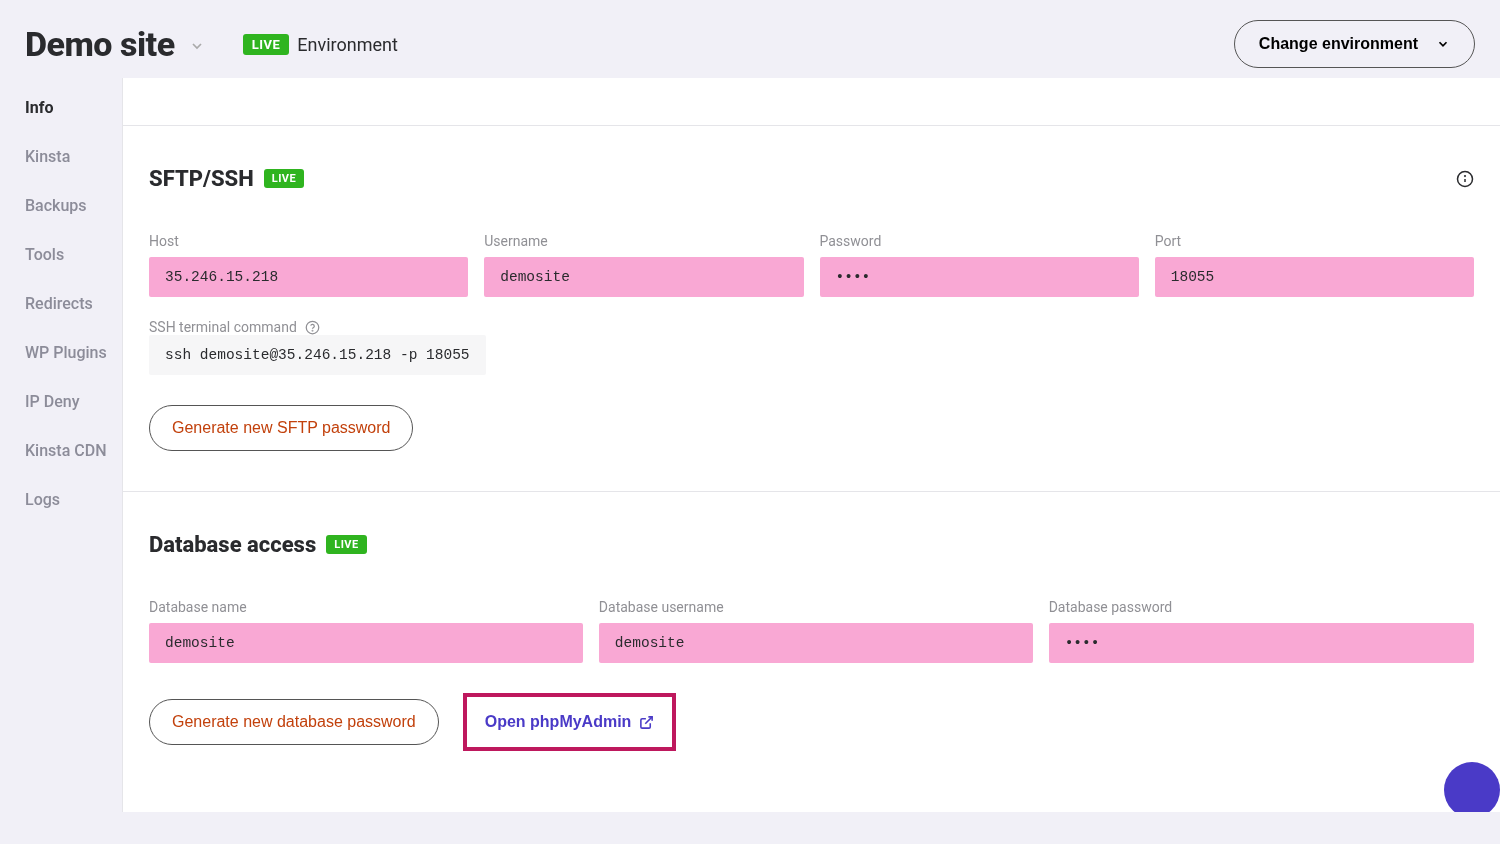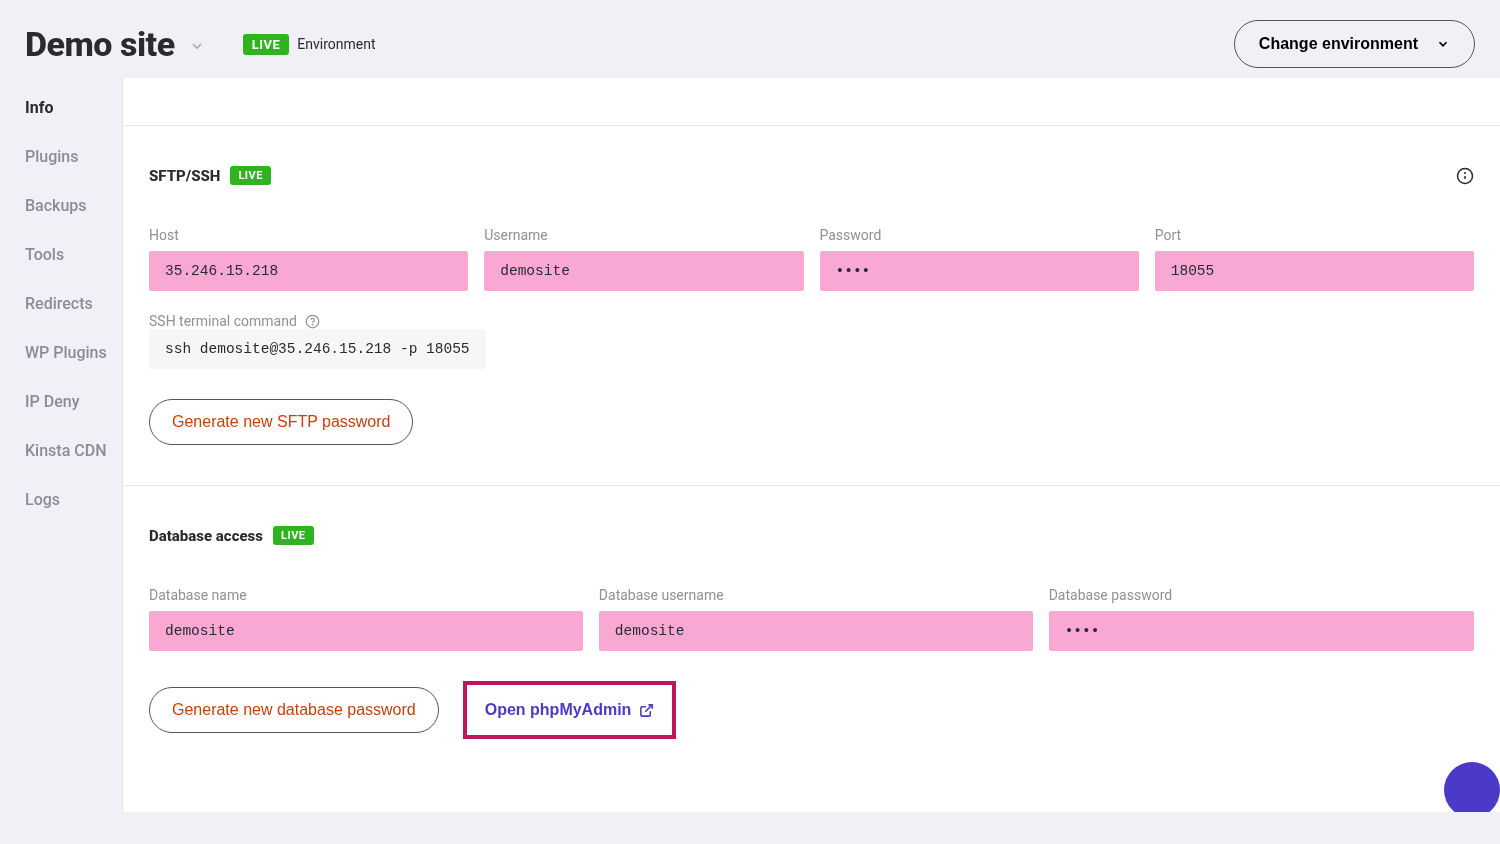--- a/index.html
+++ b/index.html
@@ -52,7 +52,7 @@
       line-height: 1;
     }
     .env-label {
-      font-size: 14px;
+      font-size: 18px;
       color: #2a2b2e;
       margin-left: 2px;
     }

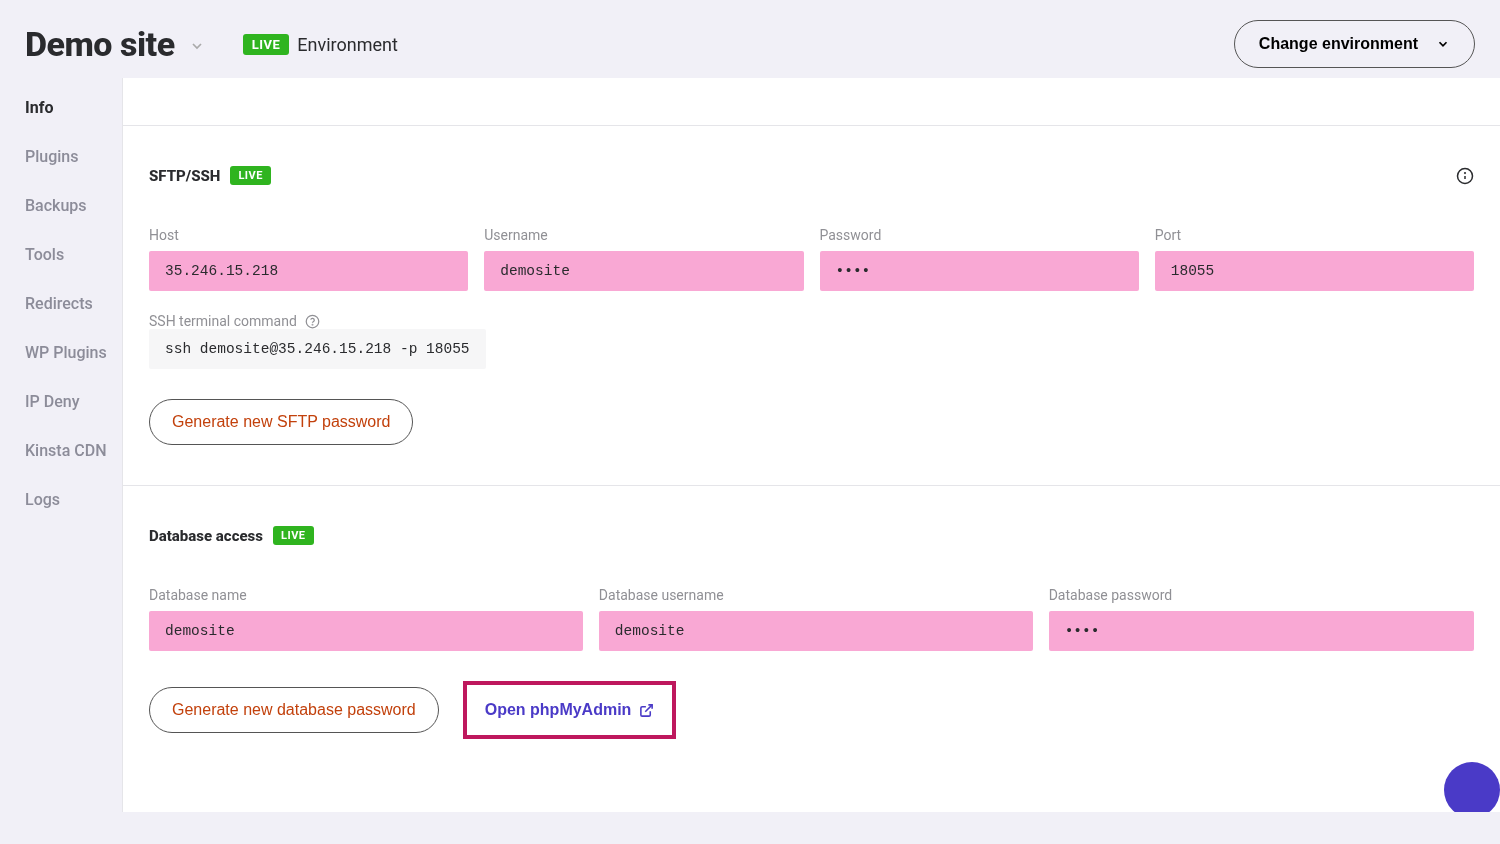--- a/index.html
+++ b/index.html
@@ -264,7 +264,7 @@
 <div class="layout">
   <nav class="sidebar">
     <a href="#" class="active">Info</a>
-    <a href="#">Plugins</a>
+    <a href="#">Kinsta</a>
     <a href="#">Backups</a>
     <a href="#">Tools</a>
     <a href="#">Redirects</a>

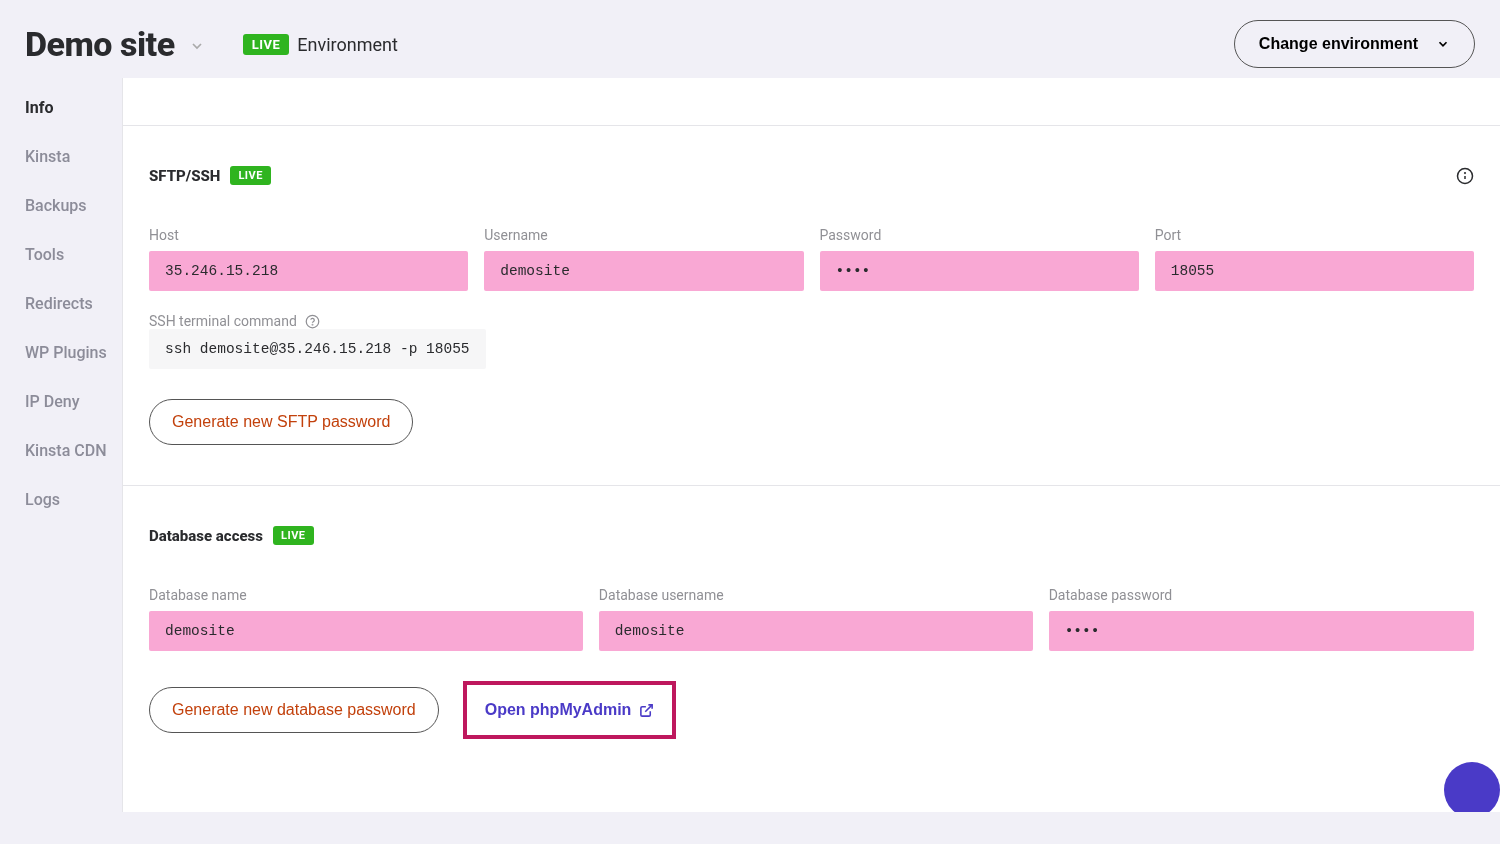--- a/index.html
+++ b/index.html
@@ -121,7 +121,7 @@
       gap: 10px;
     }
     .section-title {
-      font-size: 15px;
+      font-size: 22px;
       font-weight: 800;
     }
     .badge-live-sm {

